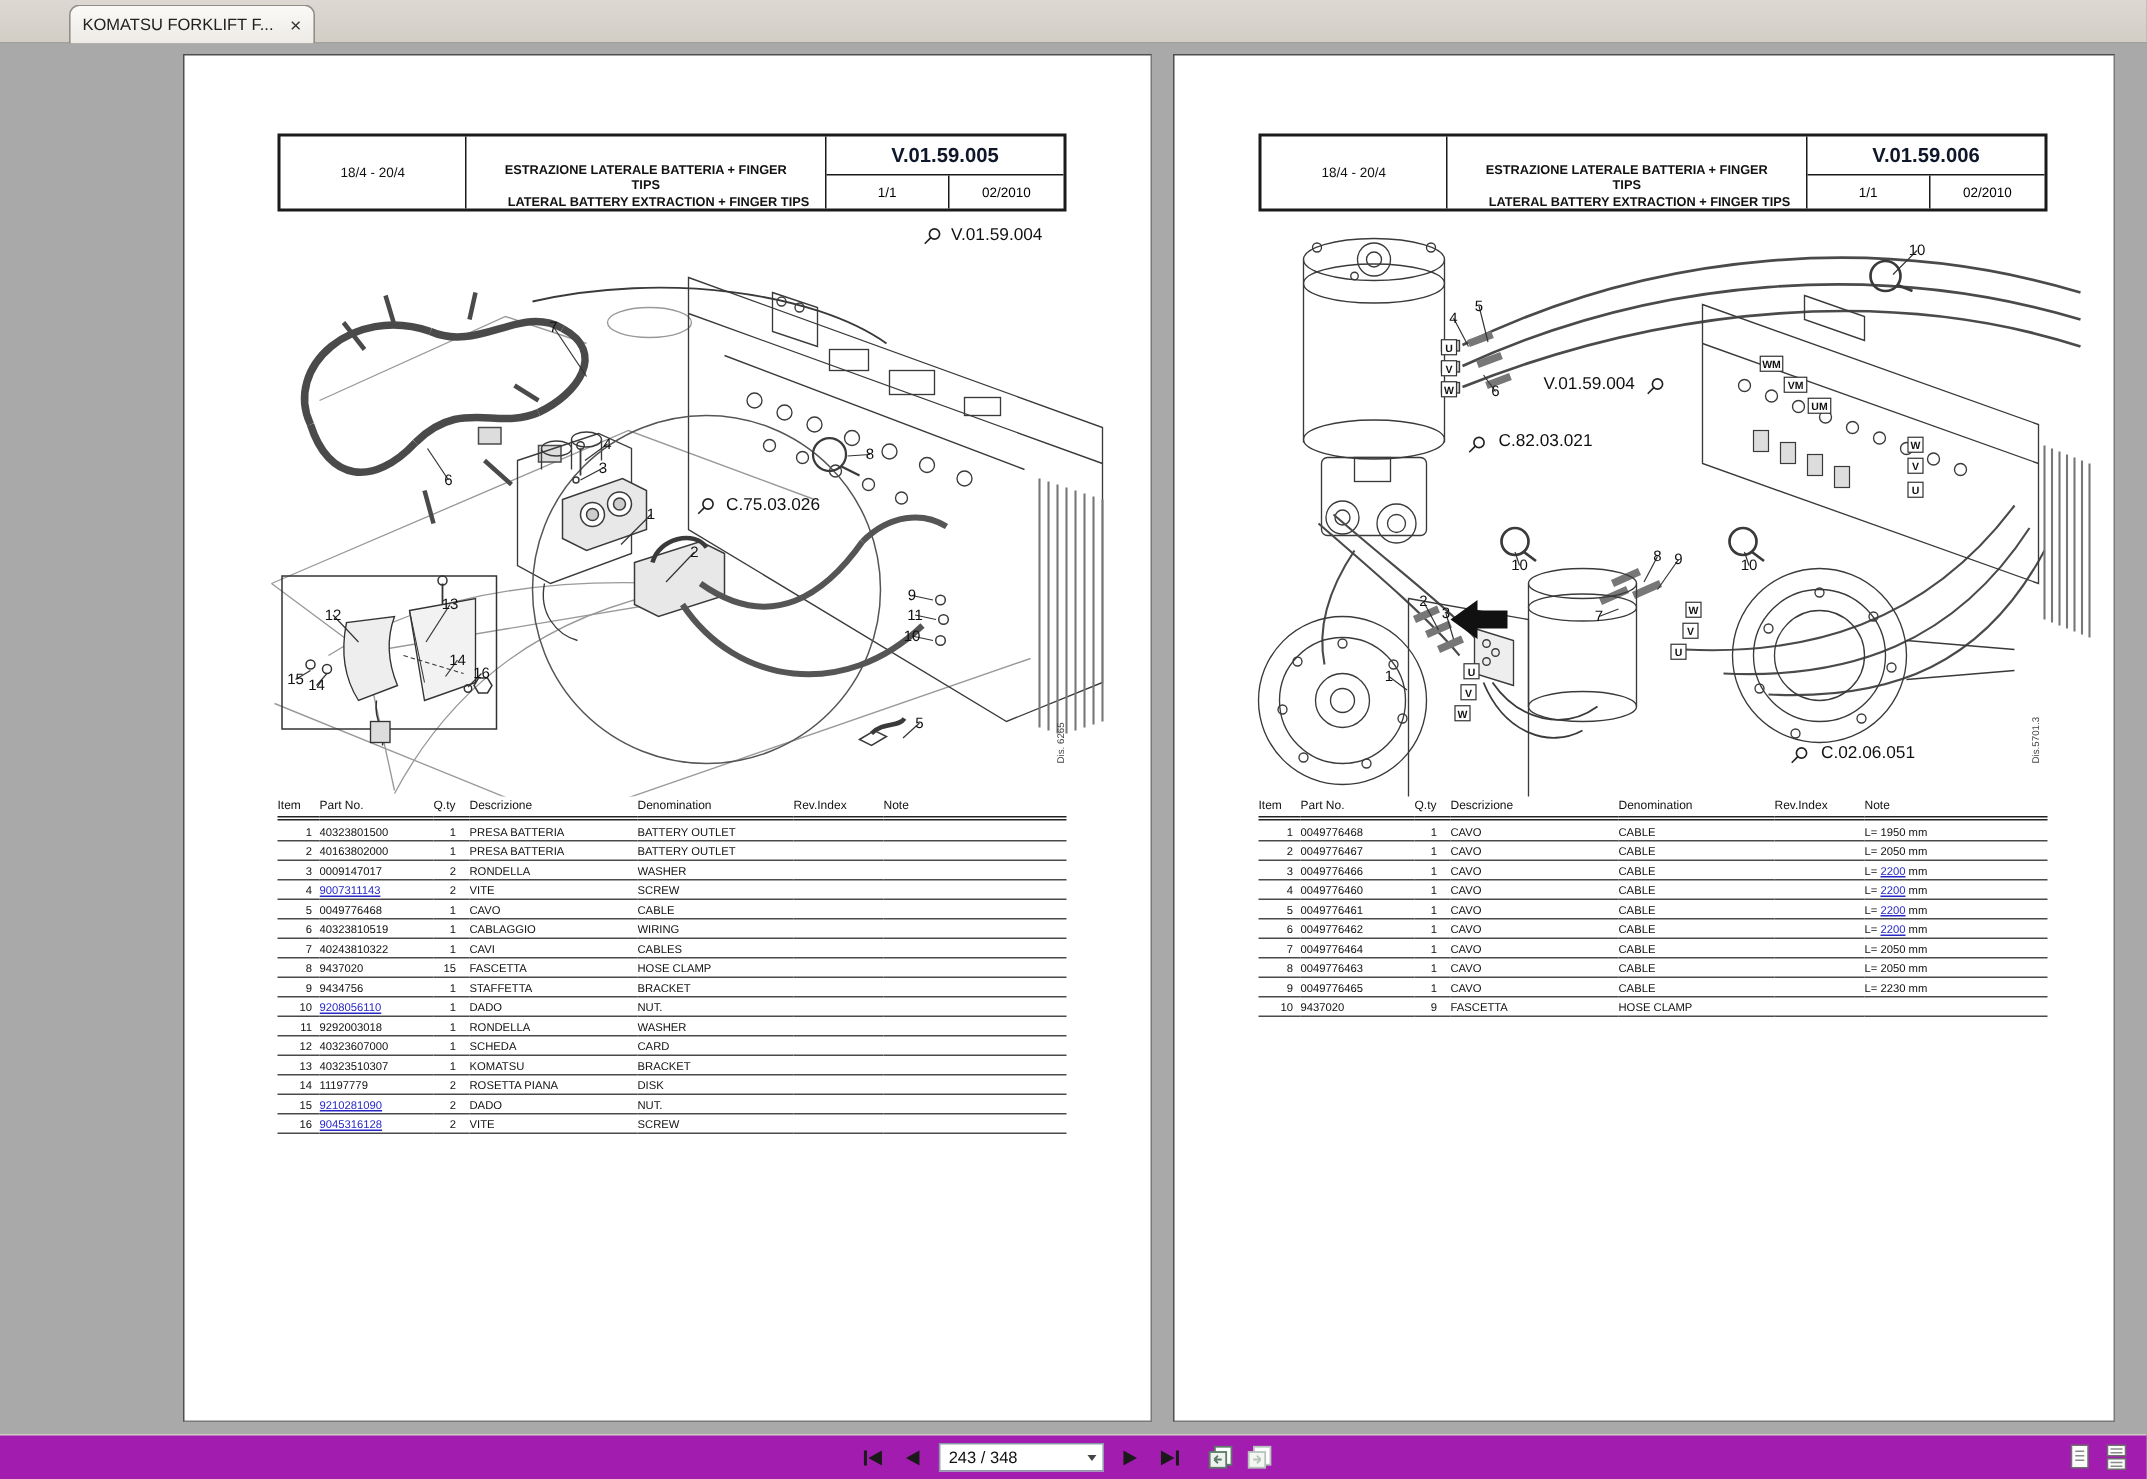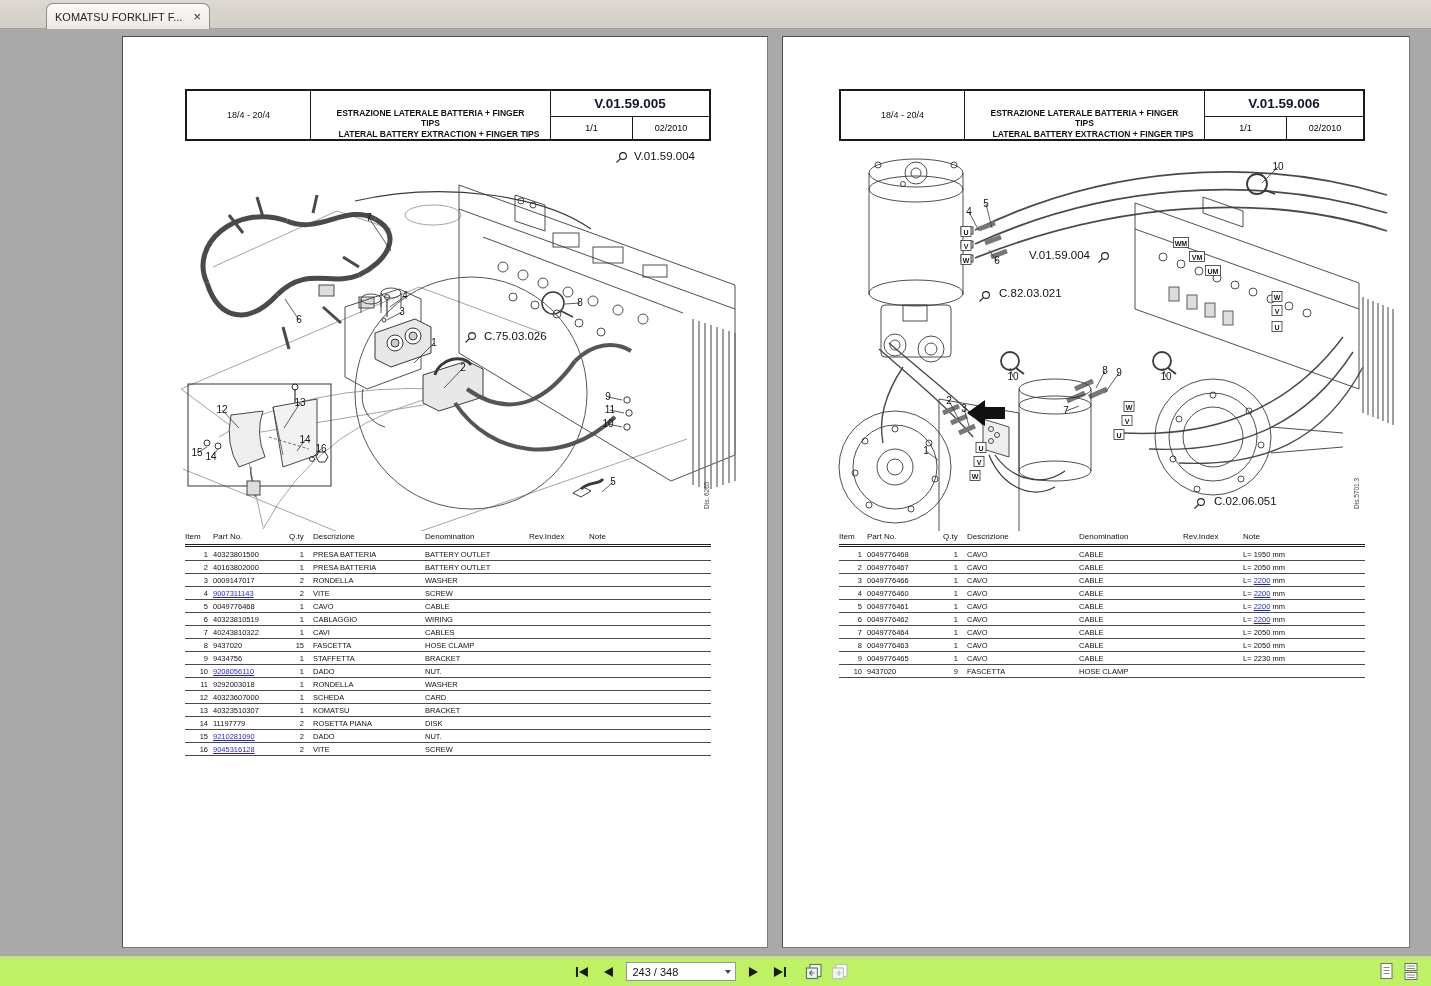--- a/index.html
+++ b/index.html
@@ -55,7 +55,7 @@
   .c-qty,.th-qty{text-align:right !important;padding-right:9px !important;}
   .lnk{color:var(--link);text-decoration:underline;cursor:pointer;}
   
-  .statusbar{position:absolute;left:0;top:956px;width:100%;height:30px;background:#bef264;
+  .statusbar{position:absolute;left:0;top:956px;width:100%;height:30px;background:#a21caf;
     border-top:1px solid #cfccc6;box-sizing:border-box;}
   .nav-cluster{position:absolute;left:50%;top:0;height:100%;transform:translateX(-52%);
     display:flex;align-items:center;gap:7px;}

